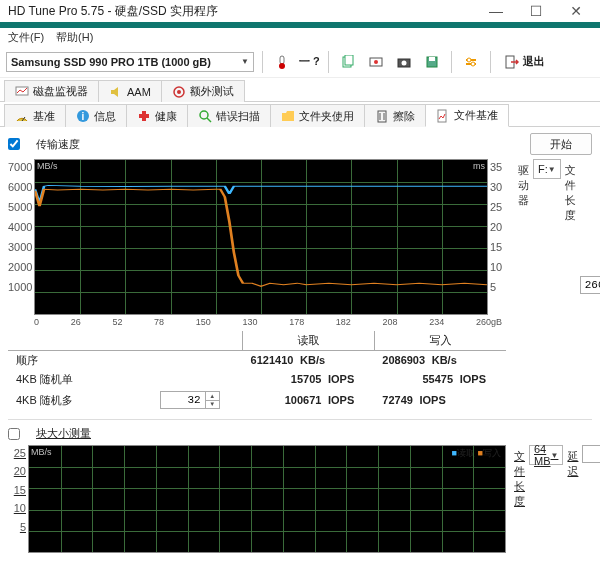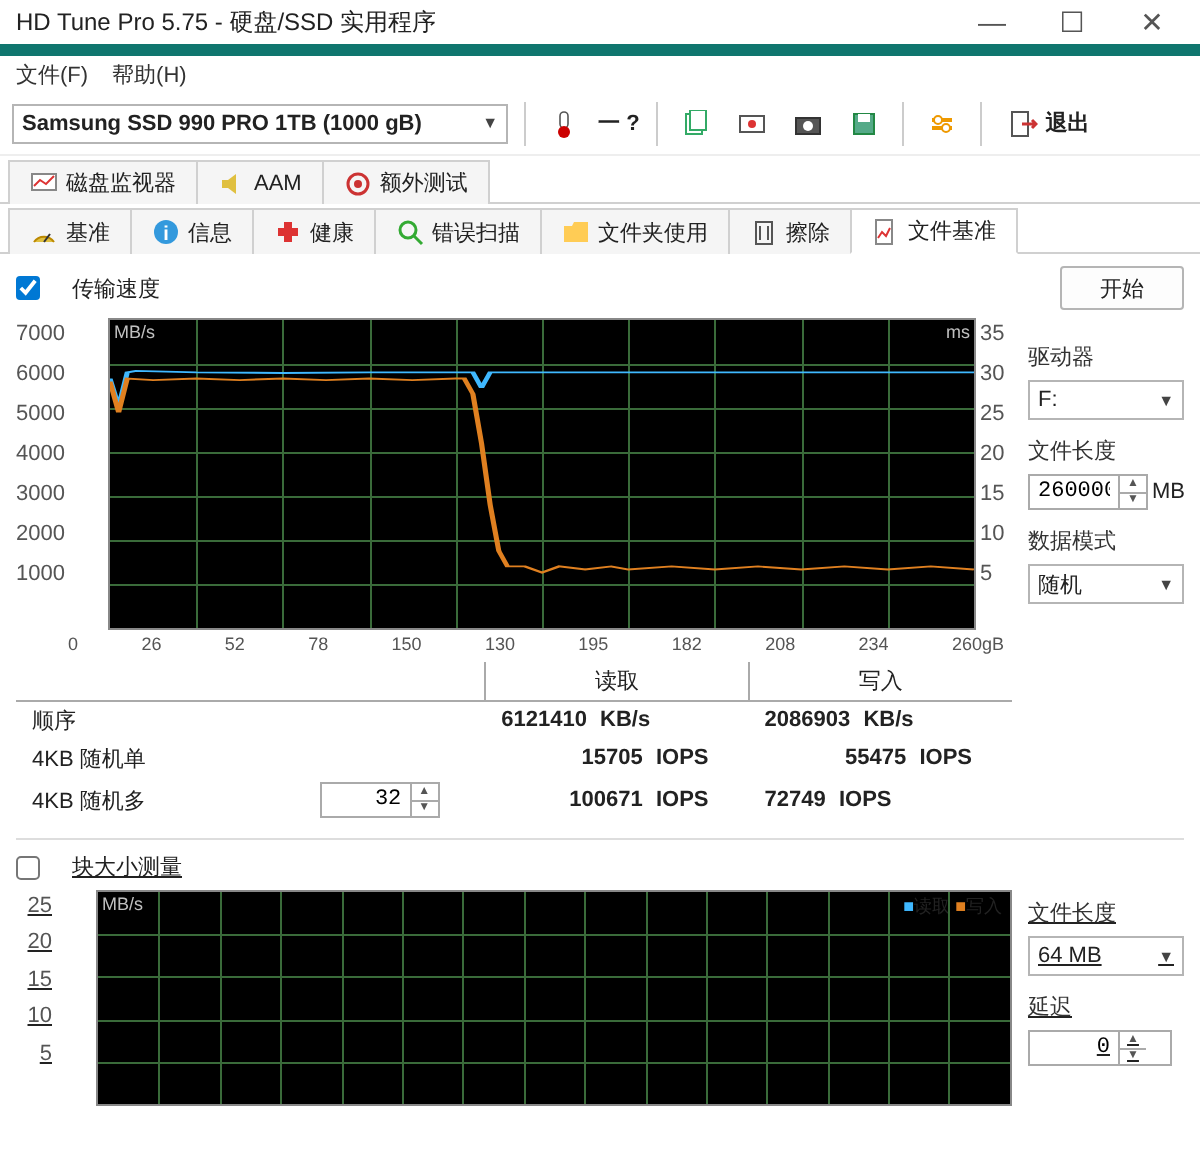--- a/index.html
+++ b/index.html
@@ -26,7 +26,7 @@
 .main-layout { display: flex; gap: 8px; }
 .left-col { flex: 1; }
 .right-col { width: 78px; display: flex; flex-direction: column; gap: 4px; }
-.chart-box { border: 1px solid #888; background: #000; position: relative; margin-left: 20px; }
+.chart-box { border: 1px solid #888; background: #000; position: relative; }
 .chart1 { height: 156px; }
 .chart1-wrap { display: flex; }
 .y-axis { display: flex; flex-direction: column; justify-content: space-between; text-align: right; padding: 2px 2px 14px 0; font-size: 11px; color: #555; width: 26px; }

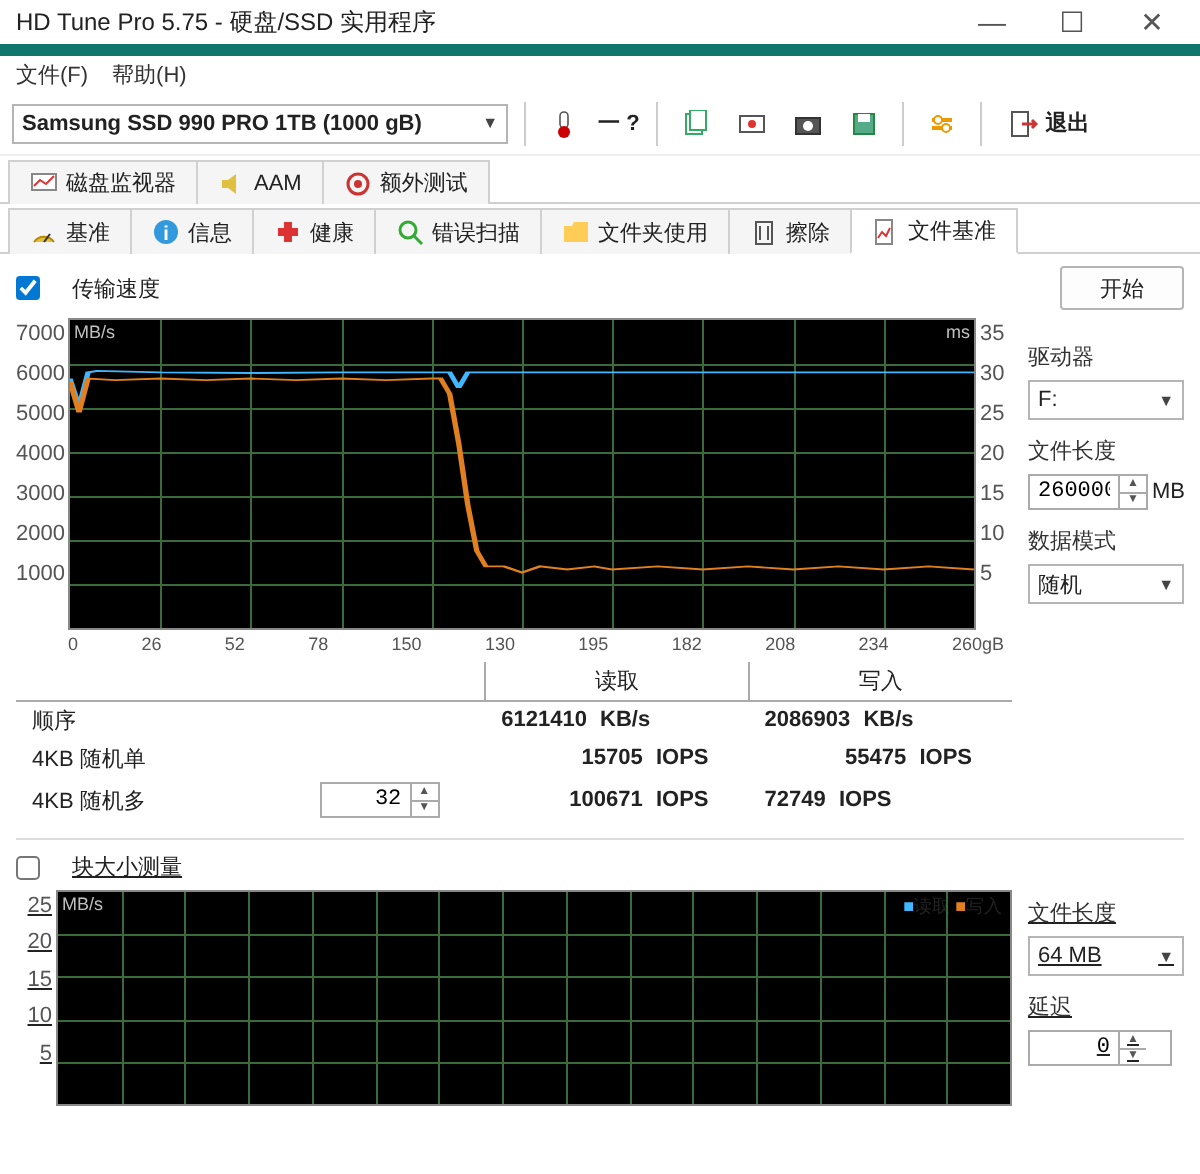--- a/index.html
+++ b/index.html
@@ -25,7 +25,7 @@
 .btn { width: 62px; height: 22px; border: 1px solid #b5b5b5; background: #fdfdfd; border-radius: 2px; font-size: 11px; display: flex; align-items: center; justify-content: center; }
 .main-layout { display: flex; gap: 8px; }
 .left-col { flex: 1; }
-.right-col { width: 78px; display: flex; flex-direction: column; gap: 4px; }
+.right-col { width: 78px; display: flex; gap: 4px; }
 .chart-box { border: 1px solid #888; background: #000; position: relative; }
 .chart1 { height: 156px; }
 .chart1-wrap { display: flex; }

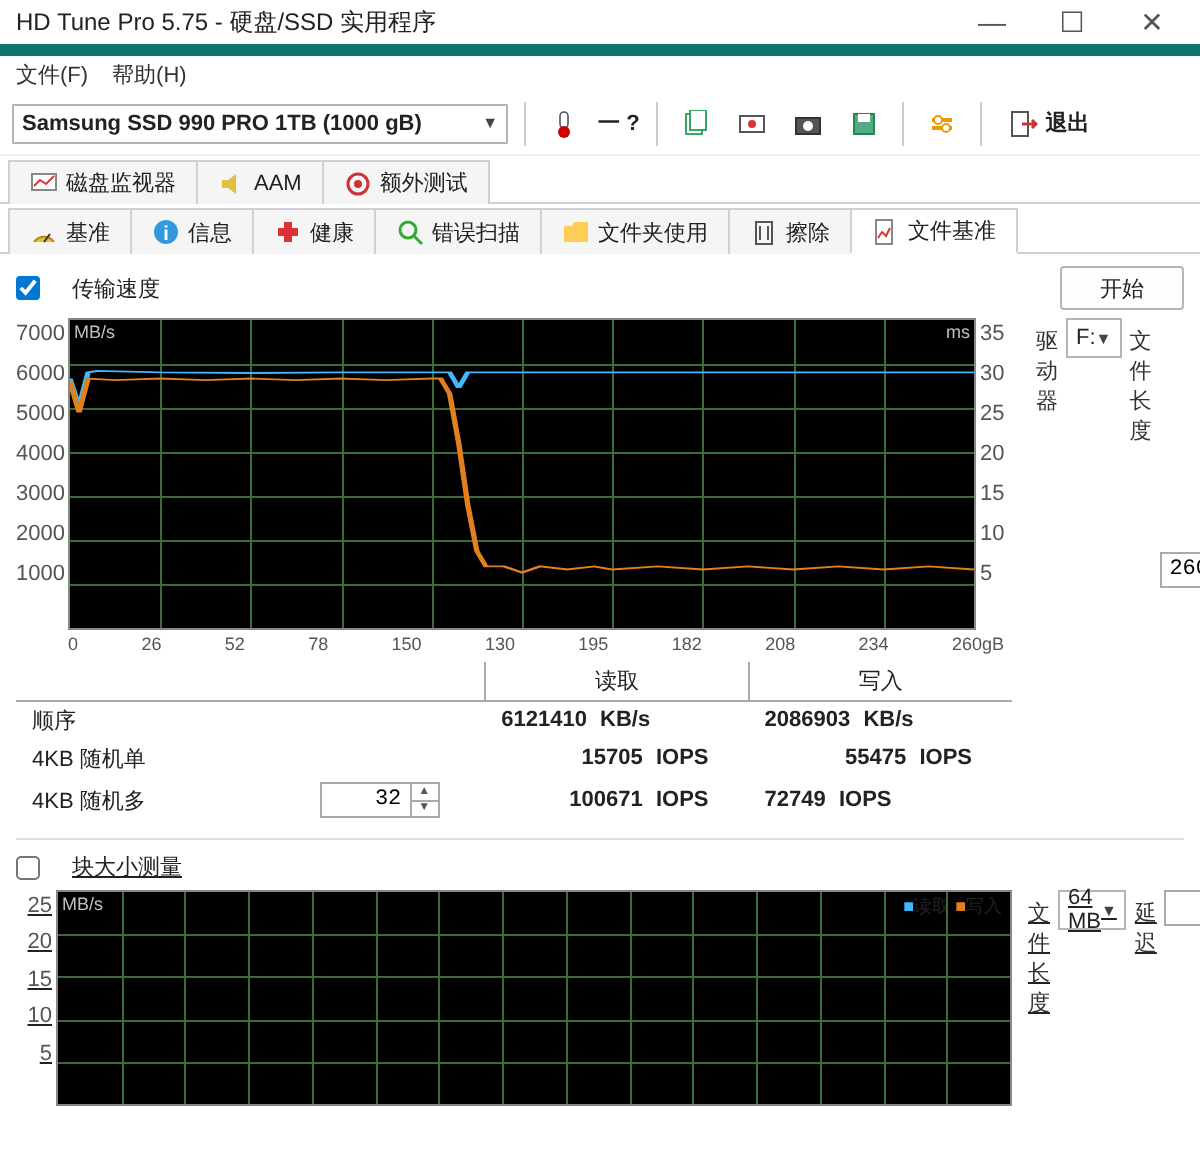--- a/index.html
+++ b/index.html
@@ -297,7 +297,7 @@
           <span>78</span>
           <span>150</span>
           <span>130</span>
-          <span>195</span>
+          <span>178</span>
           <span>182</span>
           <span>208</span>
           <span>234</span>

